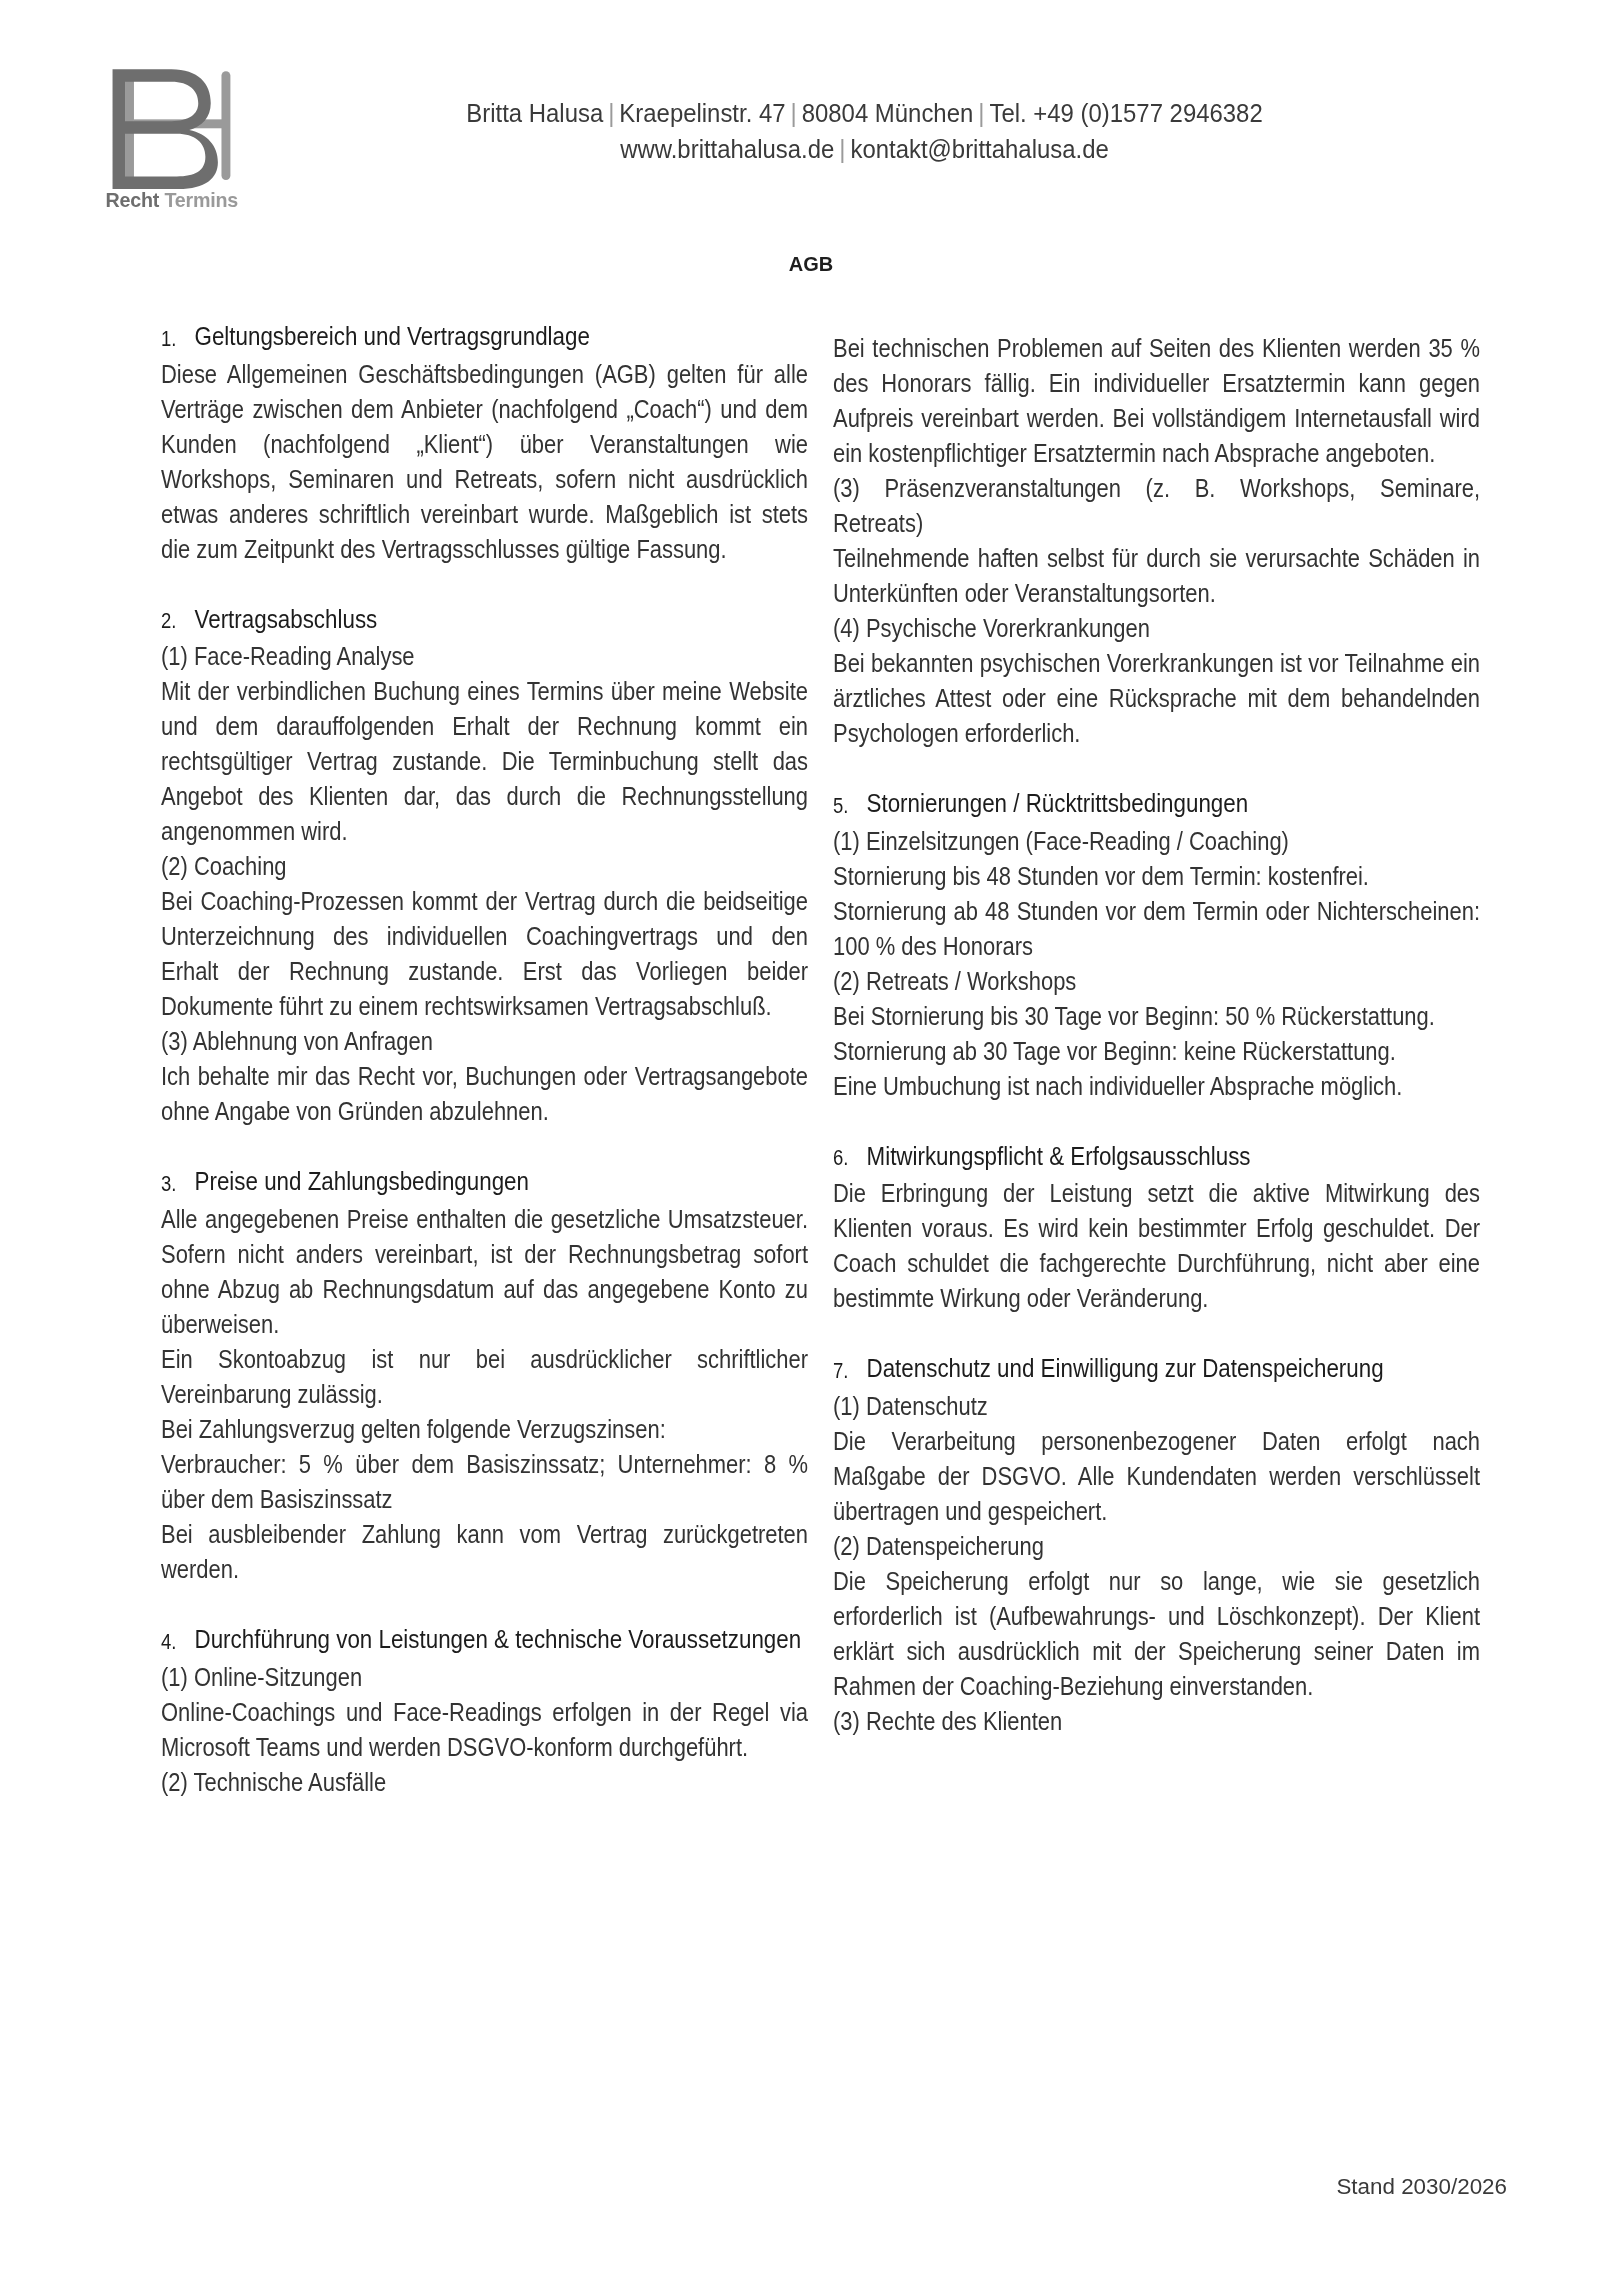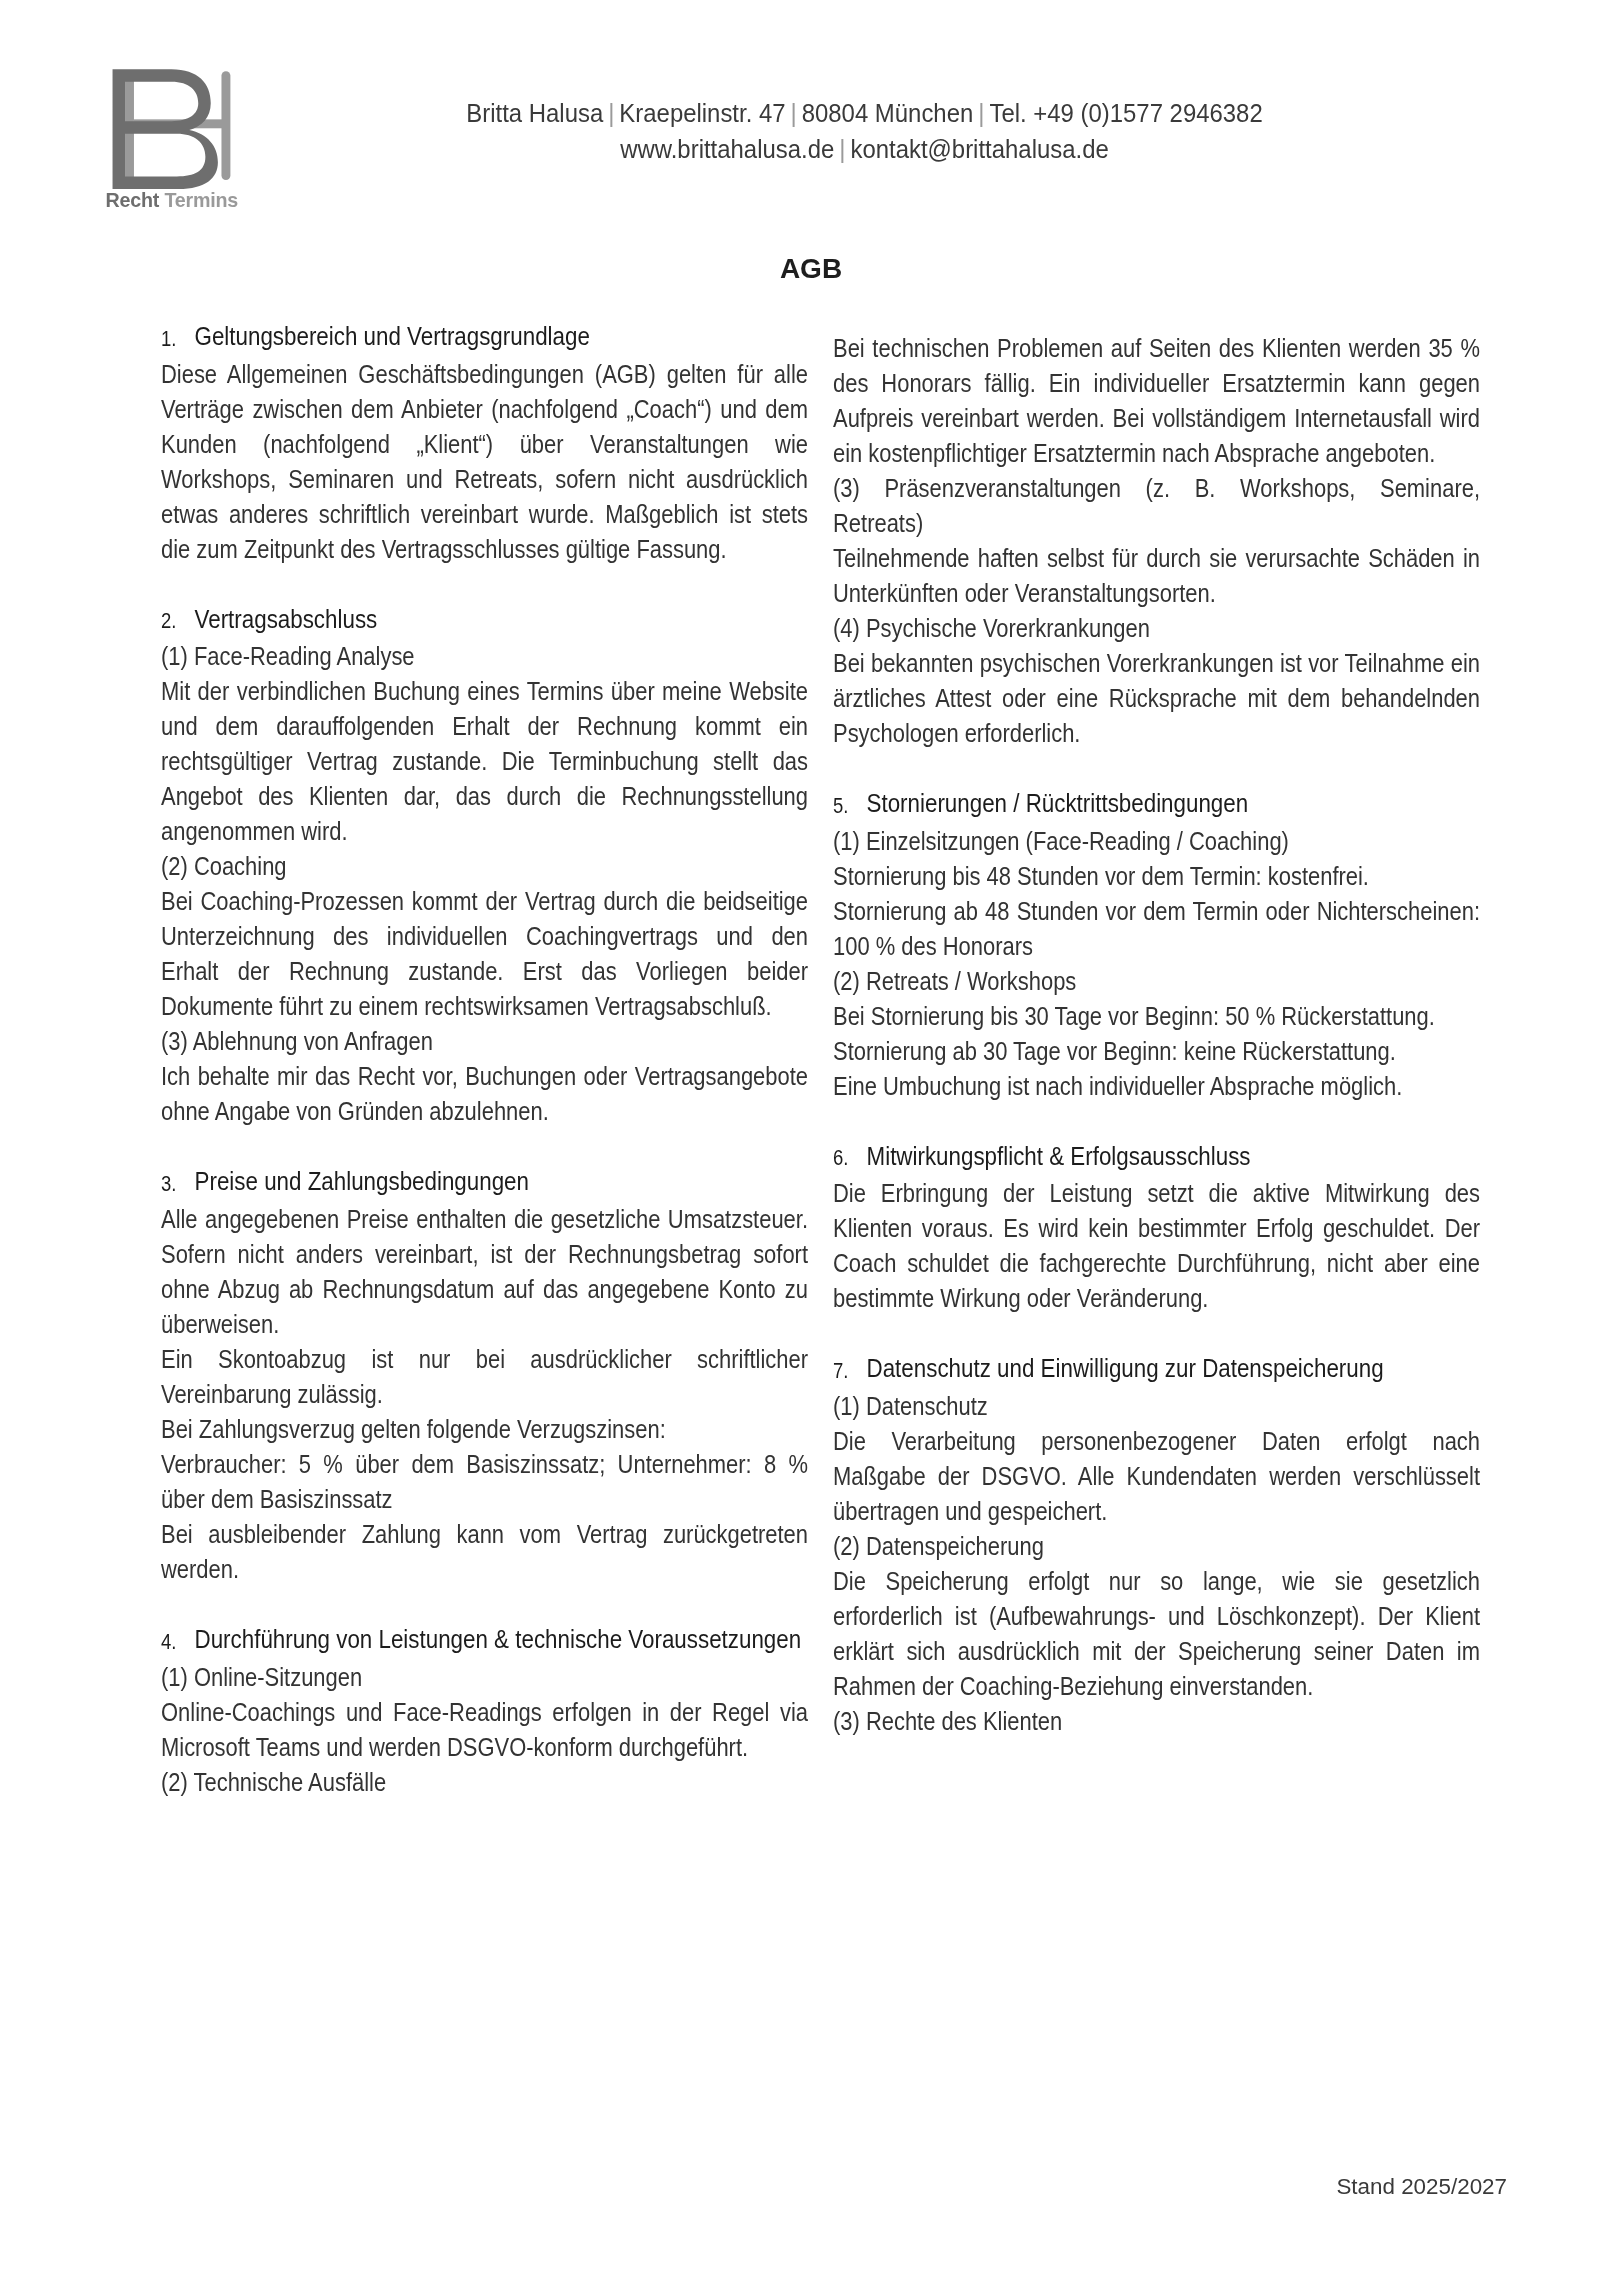--- a/index.html
+++ b/index.html
@@ -22,7 +22,7 @@
   .contact .sep { color: #9a9a9a; padding: 0 5.4px; }
 
   .doc-title { position: absolute; left: 0; width: 1622px; top: 253px; text-align: center;
-               font-family: "Liberation Sans", sans-serif; font-weight: bold; font-size: 28px; color: #1e1e1e; }
+               font-family: "Liberation Sans", sans-serif; font-weight: bold; font-size: 20px; color: #1e1e1e; }
 
   
   .col { position: absolute; top: 319px; width: 647px; font-size: 25.5px; line-height: 35px;

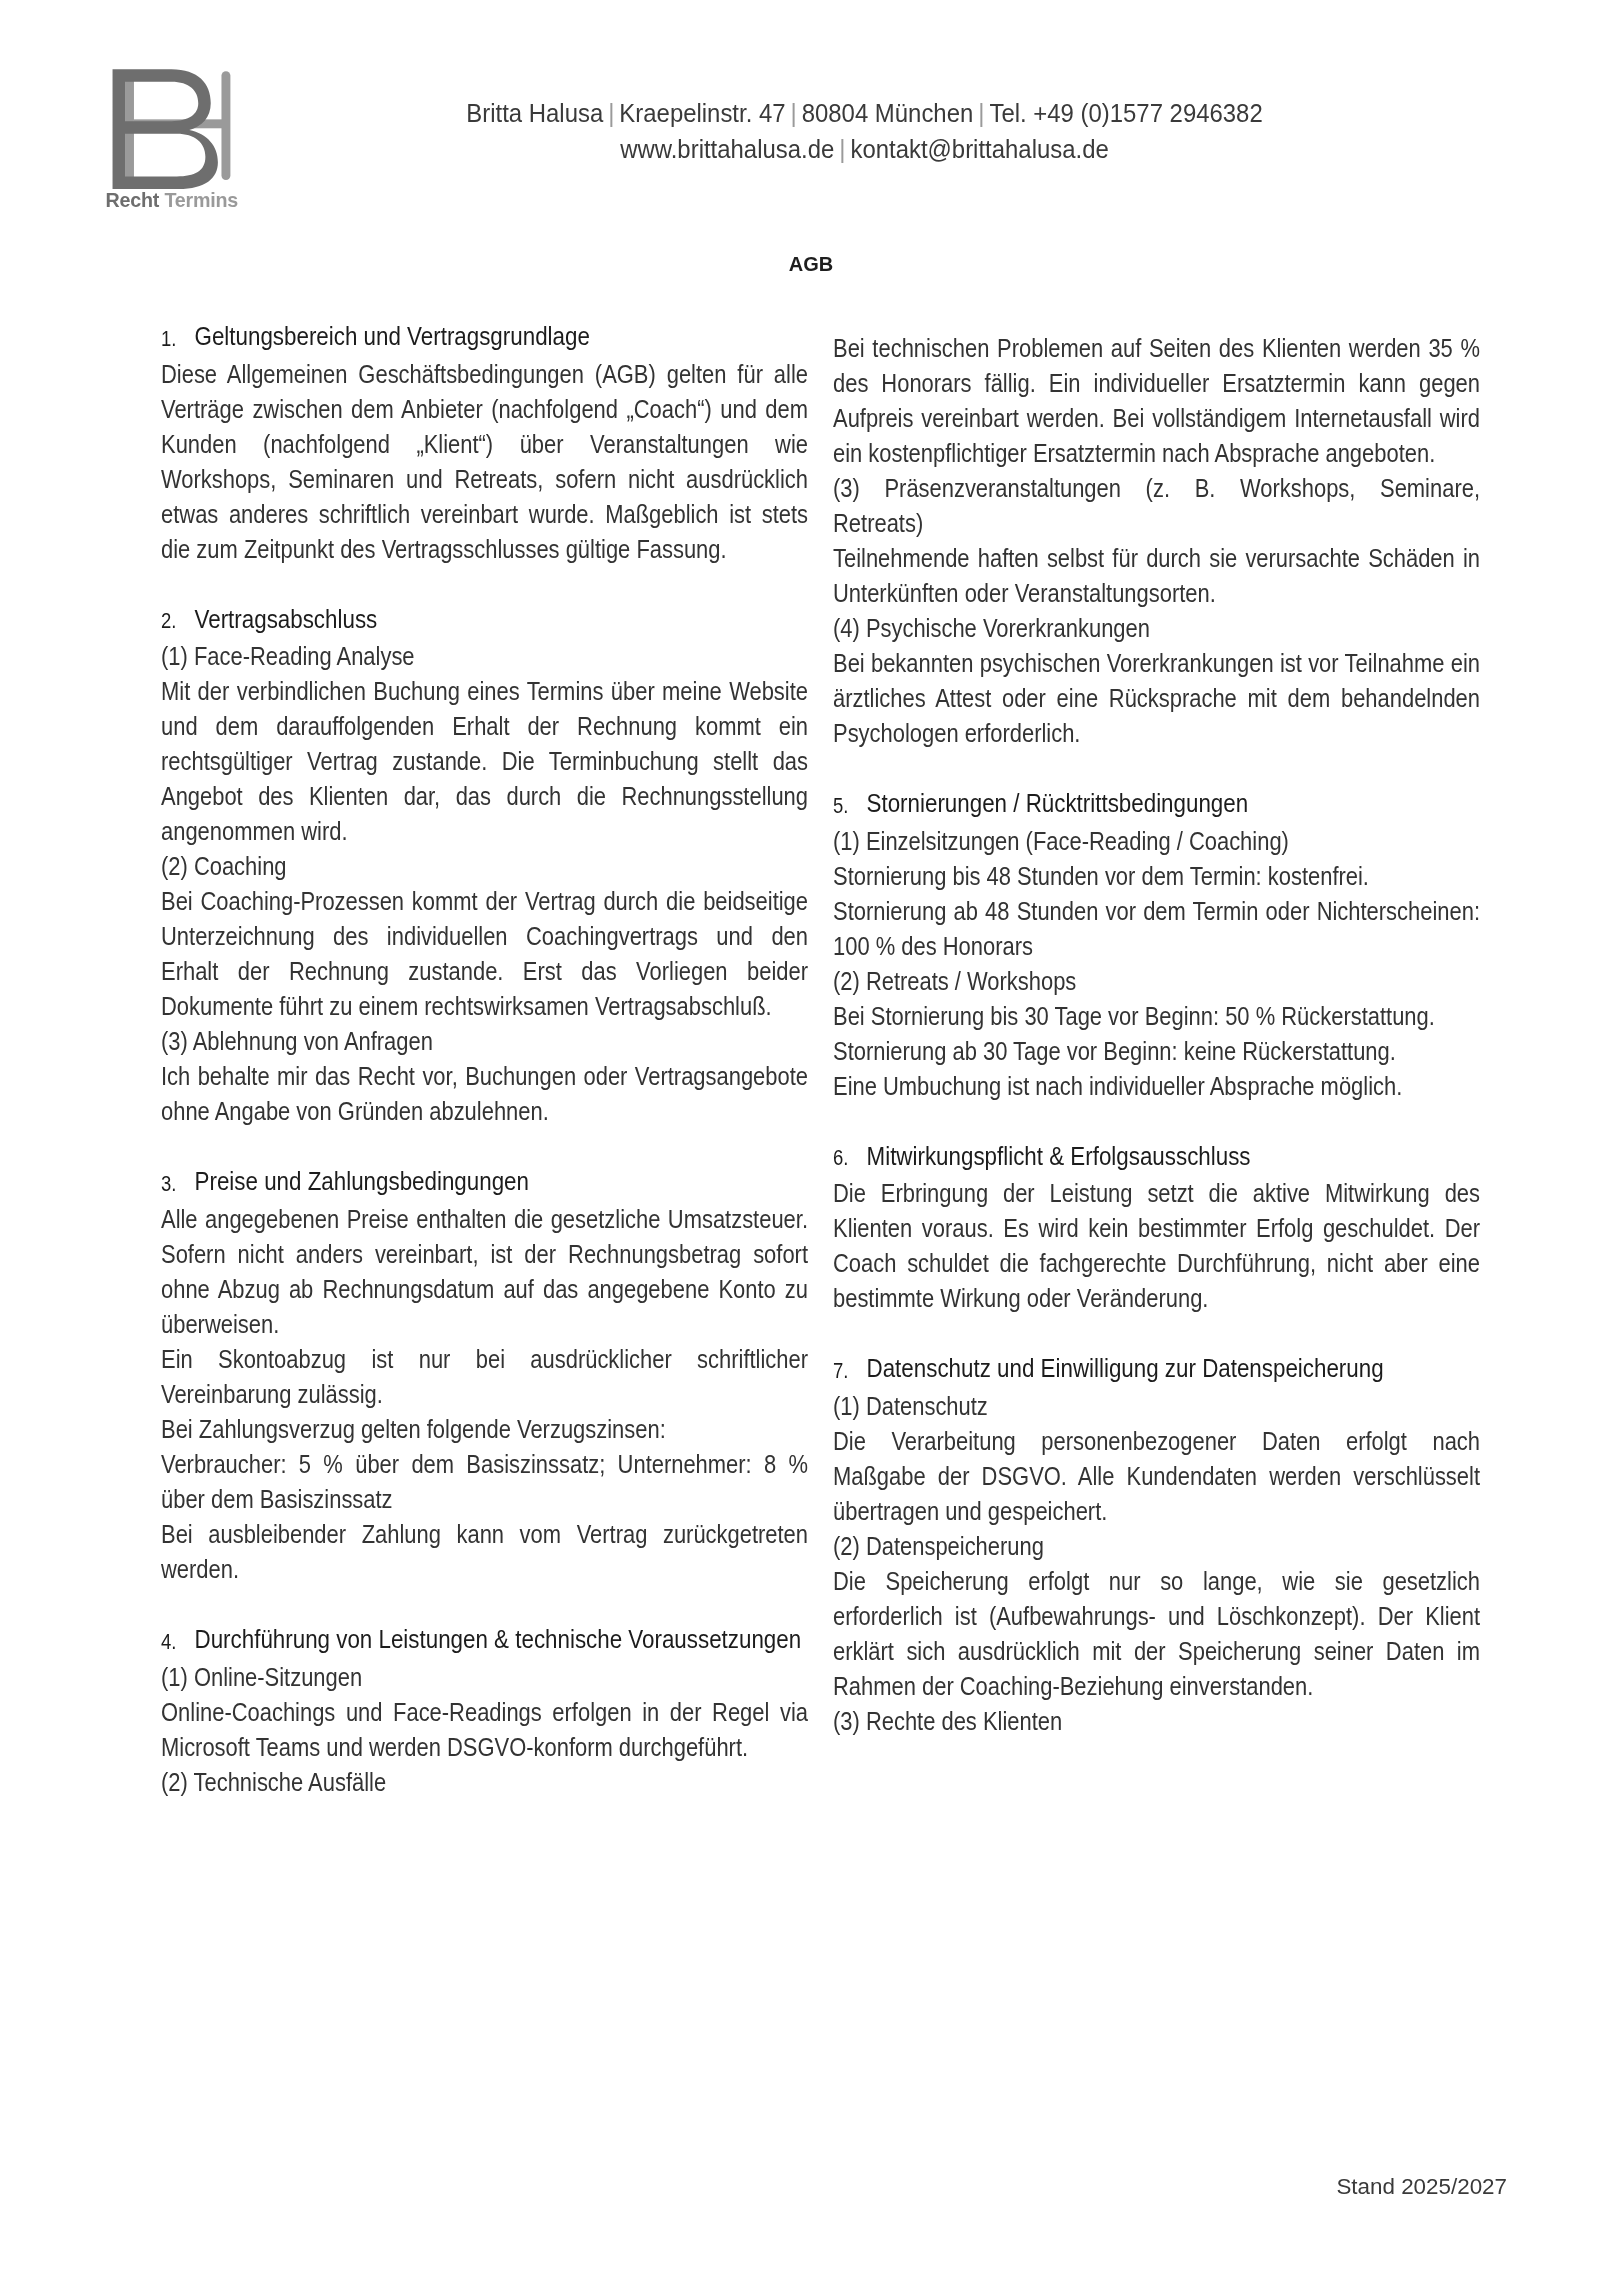--- a/index.html
+++ b/index.html
@@ -158,7 +158,7 @@
   </div>
 </div>
 
-<div class="footer">Stand 2025/2027</div>
+<div class="footer">Stand 2030/2026</div>
 
 
 </body></html>

